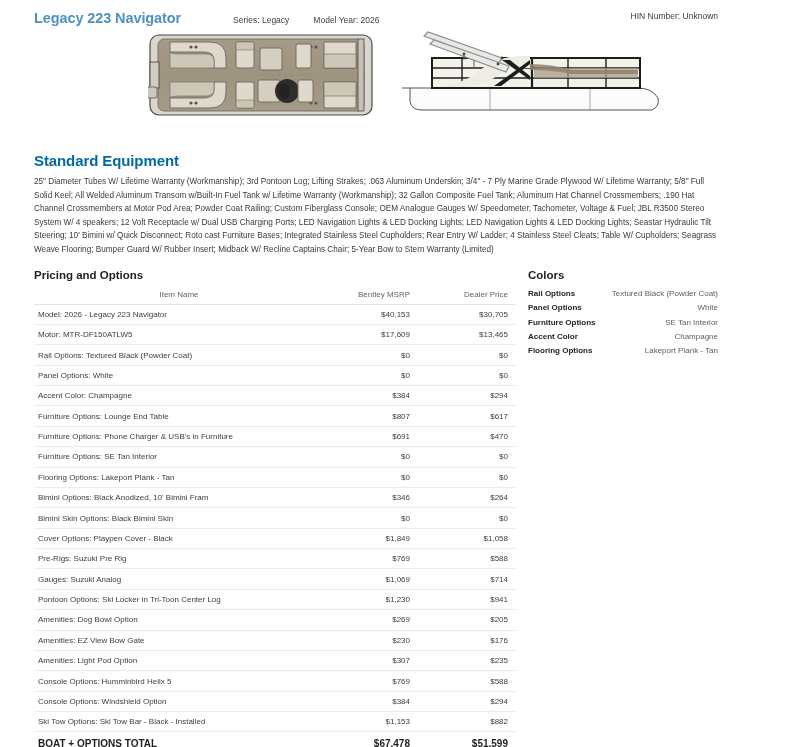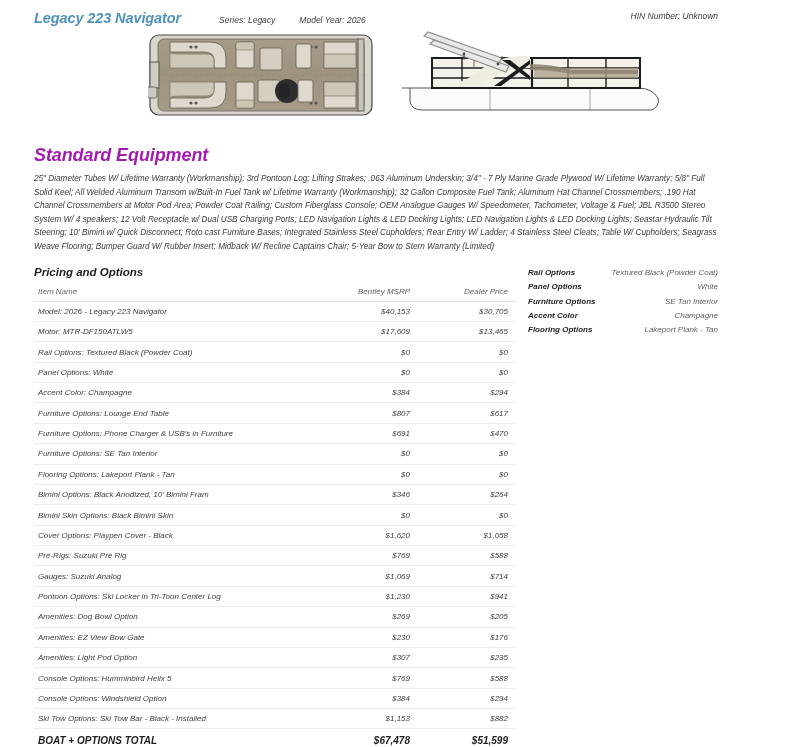--- a/index.html
+++ b/index.html
@@ -11,7 +11,7 @@
     color: #2b2b2b;
     overflow: hidden;
   }
-  .page { position: relative; width: 752px; height: 747px; padding: 0; font-style: italic; }
+  .page { position: relative; width: 752px; height: 747px; padding: 0; }
 
   
   .header {

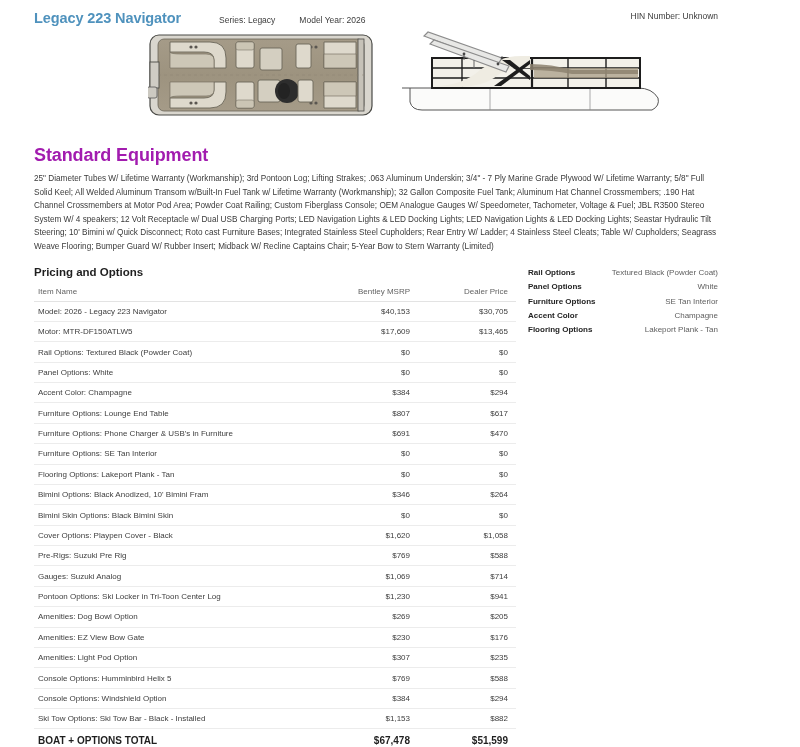--- a/index.html
+++ b/index.html
@@ -28,7 +28,7 @@
     letter-spacing: -0.1px;
     white-space: nowrap;
   }
-  .meta-group { display: flex; align-items: baseline; margin-left: 38px; }
+  .meta-group { display: flex; align-items: baseline; margin-left: 52px; }
   .meta-item {
     font-size: 8.5px;
     color: #3c3c3c;

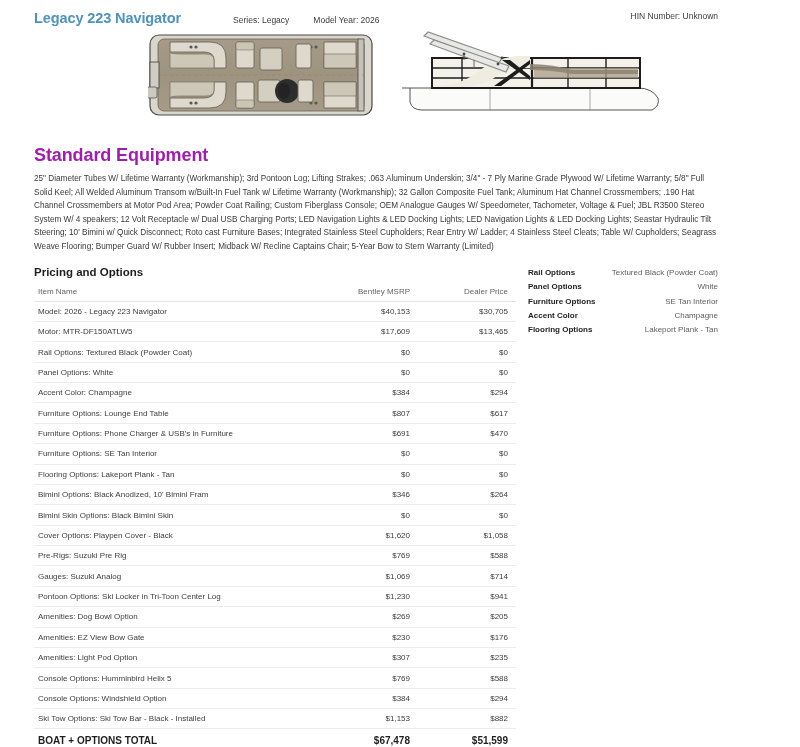--- a/index.html
+++ b/index.html
@@ -56,10 +56,10 @@
   
   .content { padding: 0 34px; }
   h2.section-title {
-    font-size: 18px;
+    font-size: 15px;
     font-weight: bold;
-    color: #a21caf;
-    margin: 25px 0 6px 0;
+    color: #0369a1;
+    margin: 32px 0 6px 0;
     letter-spacing: -0.1px;
   }
   .std-text {

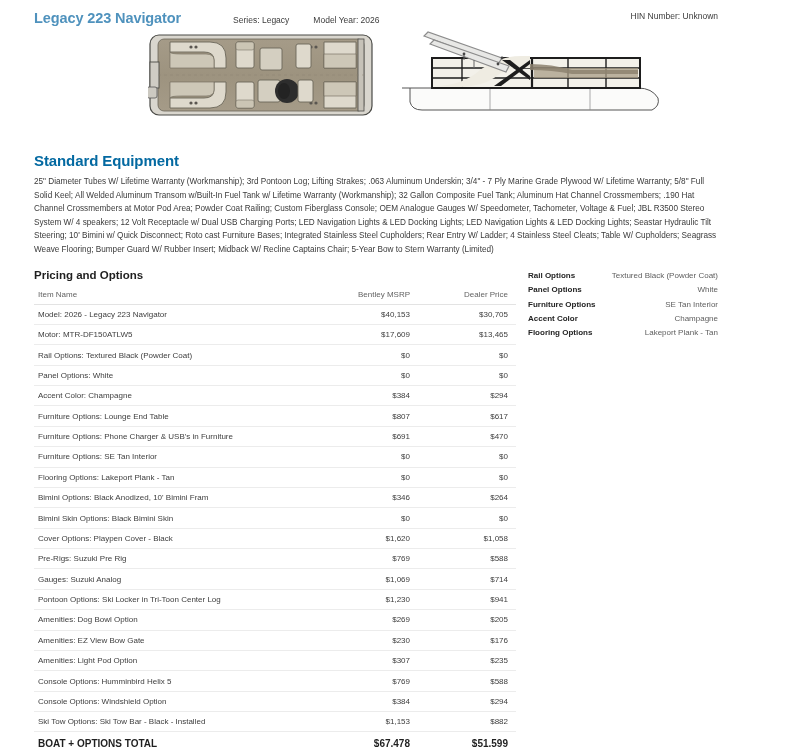--- a/index.html
+++ b/index.html
@@ -390,6 +390,7 @@
       </div>
 
       <div class="col-right">
+        <h3 class="block-title">Colors</h3>
         <div id="colors-body">
             <div class="color-row">
               <span class="color-label">Rail Options</span>

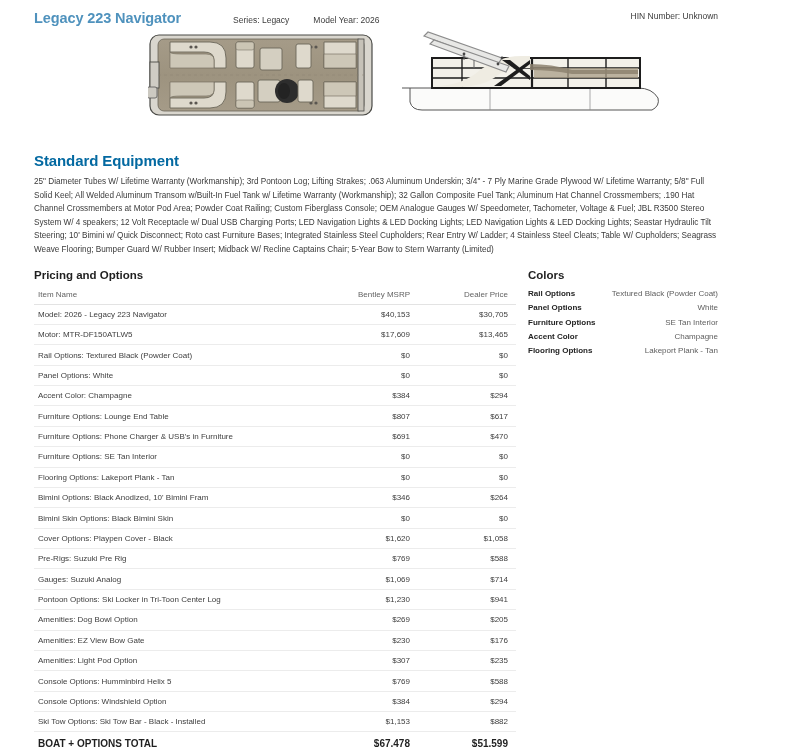--- a/index.html
+++ b/index.html
@@ -91,7 +91,7 @@
     color: #636363;
     padding: 3px 0 5px 4px;
     border-bottom: 1px solid #e3e3e3;
-    text-align: left;
+    text-align: center;
     white-space: nowrap;
   }
   table.pricing th.num, table.pricing td.num {

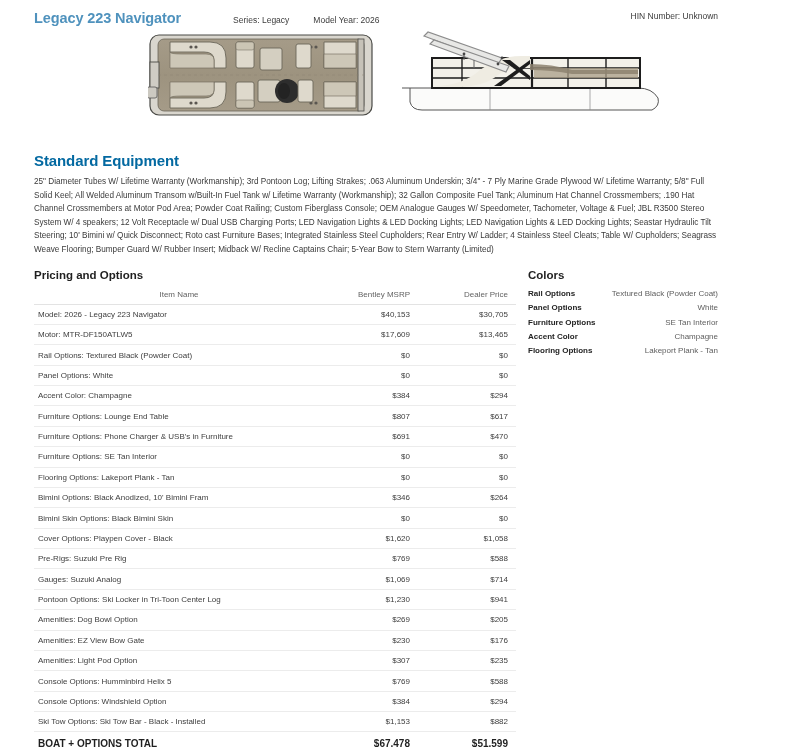--- a/index.html
+++ b/index.html
@@ -327,7 +327,7 @@
               </tr>
               <tr>
                 <td>Cover Options: Playpen Cover - Black</td>
-                <td class="num">$1,620</td>
+                <td class="num">$1,849</td>
                 <td class="num">$1,058</td>
               </tr>
               <tr>

